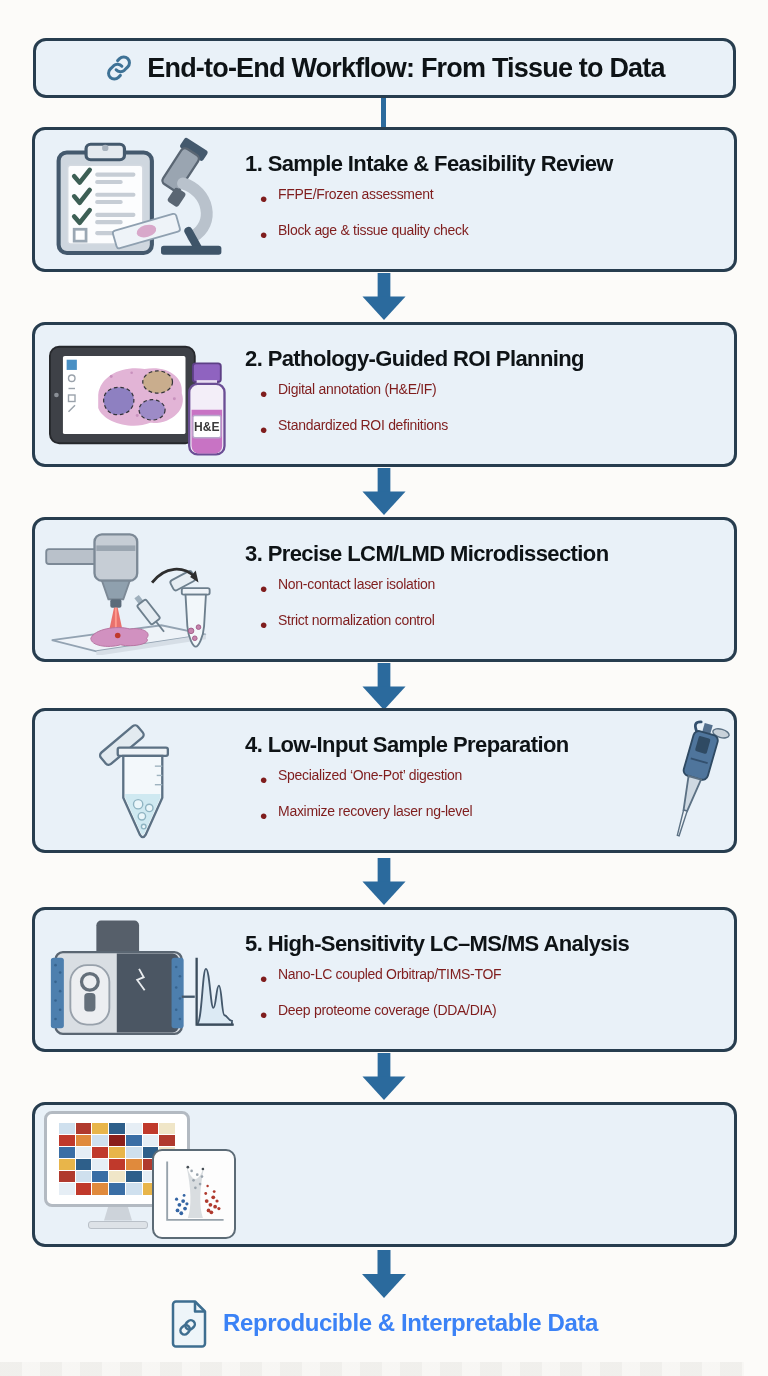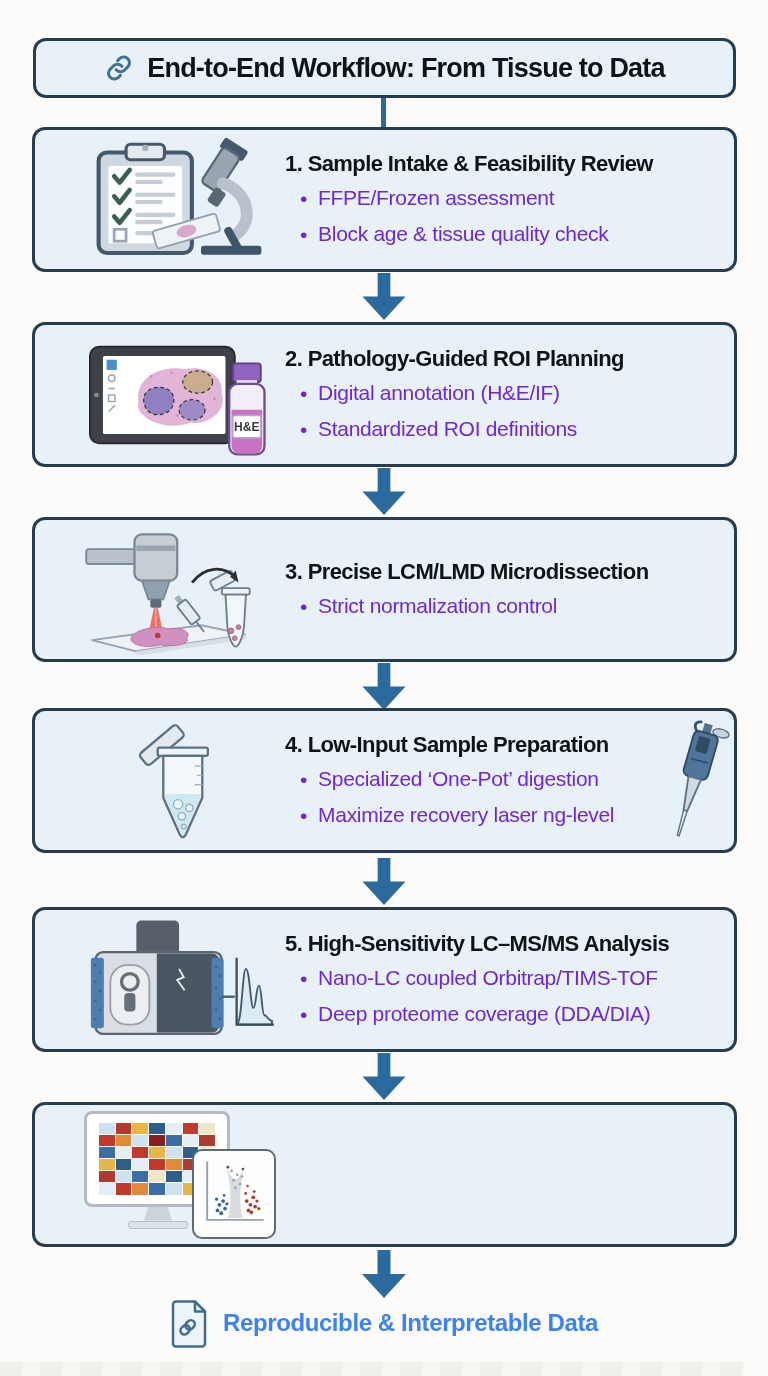--- a/index.html
+++ b/index.html
@@ -22,7 +22,7 @@
   .icon-wrap{width:210px;flex:0 0 auto;display:flex;justify-content:center;align-items:center;padding-left:40px;}
   .texts{flex:1;display:flex;flex-direction:column;justify-content:center;gap:9px;padding-right:0;}
   .texts h2{margin:0;font-size:22px;font-weight:bold;letter-spacing:-0.6px;color:#0e1316;white-space:nowrap;}
-  .bullet{display:flex;gap:11px;font-size:21px;letter-spacing:-0.3px;color:#6d28d9;padding-left:15px;white-space:nowrap;}
+  .bullet{display:flex;gap:11px;font-size:14px;letter-spacing:-0.3px;color:#7f1d1d;padding-left:15px;white-space:nowrap;}
   .bullet::before{content:"•";font-size:21px;line-height:1.25;}
   .pipette{position:absolute;right:4px;top:8px;}
   

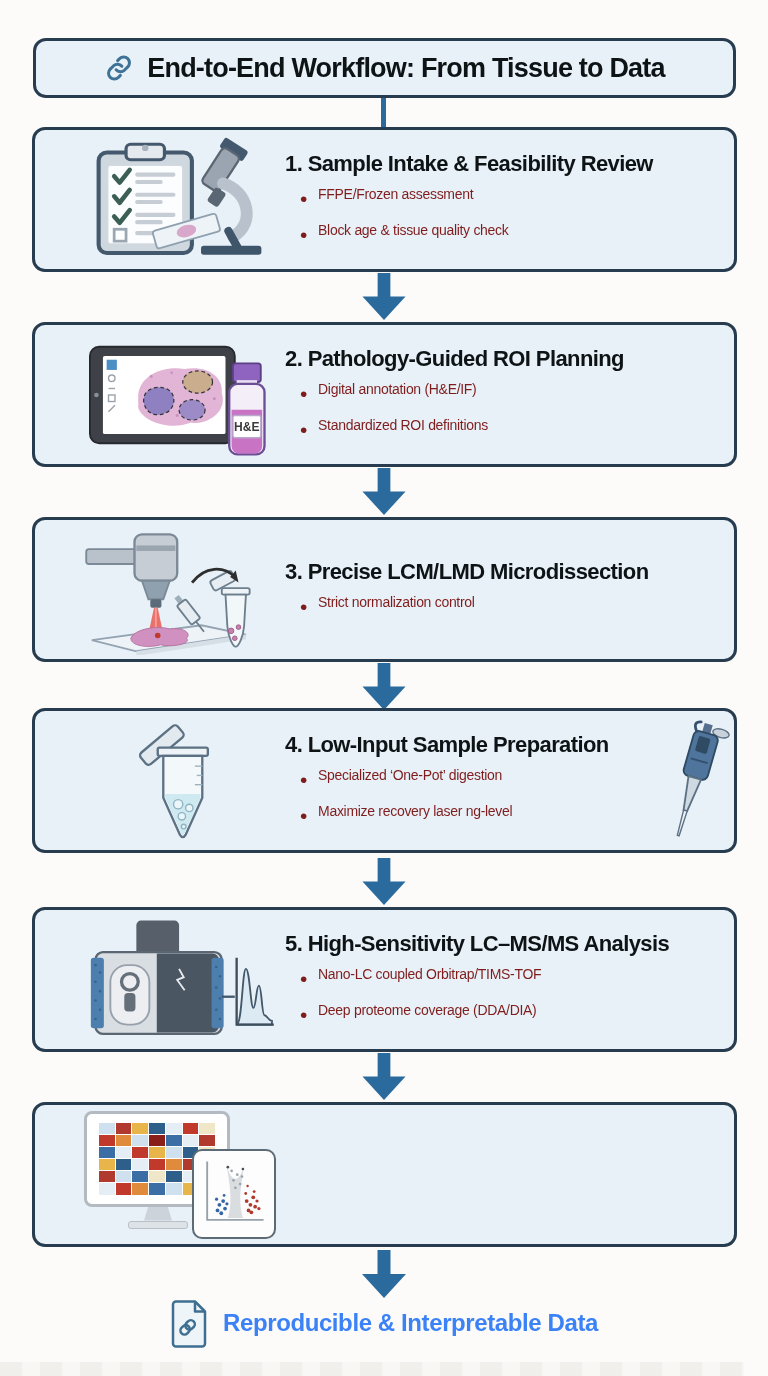--- a/index.html
+++ b/index.html
@@ -19,7 +19,7 @@
           justify-content:center;gap:13px;}
   .header h1{margin:0;font-size:27px;font-weight:bold;letter-spacing:-0.8px;color:#0e1316;white-space:nowrap;}
   .step{height:145px;display:flex;align-items:center;}
-  .icon-wrap{width:210px;flex:0 0 auto;display:flex;justify-content:center;align-items:center;padding-left:40px;}
+  .icon-wrap{width:210px;flex:0 0 auto;display:flex;justify-content:center;align-items:center;}
   .texts{flex:1;display:flex;flex-direction:column;justify-content:center;gap:9px;padding-right:0;}
   .texts h2{margin:0;font-size:22px;font-weight:bold;letter-spacing:-0.6px;color:#0e1316;white-space:nowrap;}
   .bullet{display:flex;gap:11px;font-size:14px;letter-spacing:-0.3px;color:#7f1d1d;padding-left:15px;white-space:nowrap;}

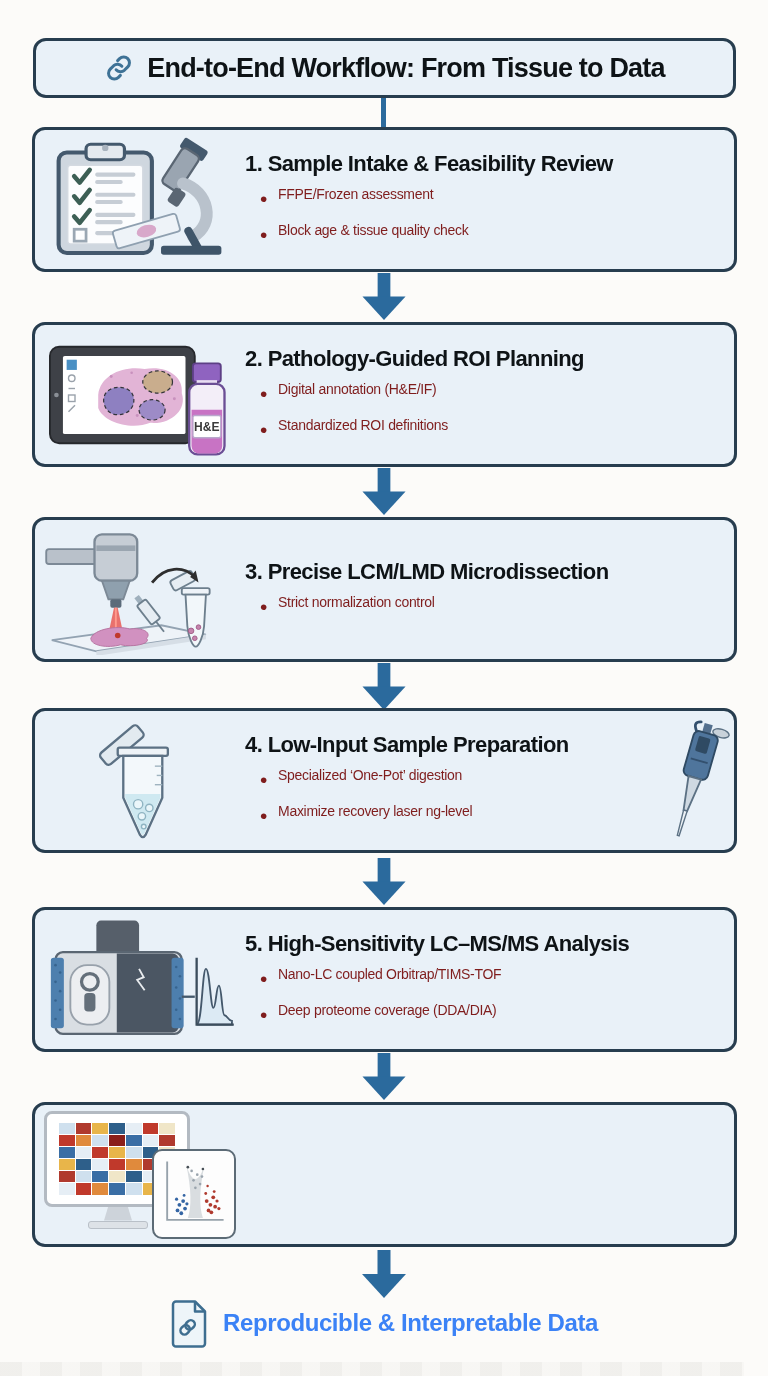--- a/index.html
+++ b/index.html
@@ -207,6 +207,9 @@
     <div class="texts">
       <h2>3. Precise LCM/LMD Microdissection</h2>
       <div class="bullet">
+          <span>Non-contact laser isolation</span>
+        </div>
+      <div class="bullet">
           <span>Strict normalization control</span>
         </div>
     </div>

